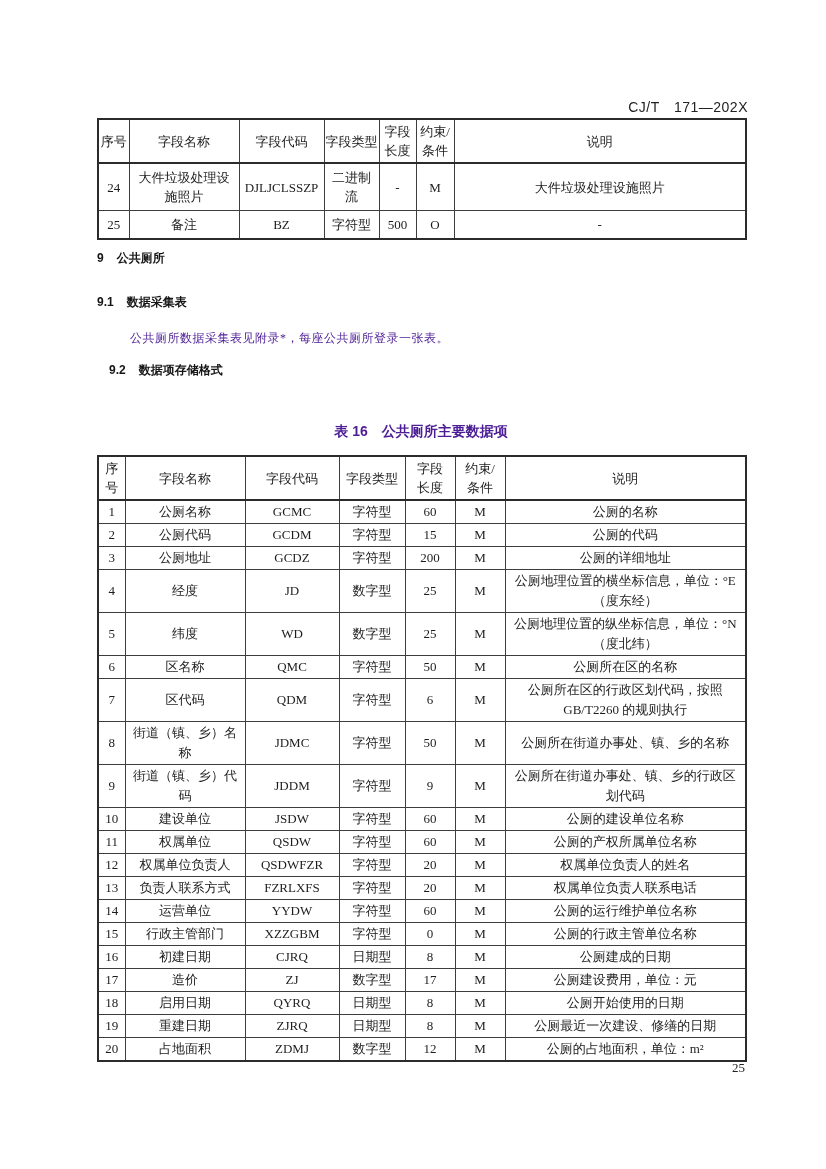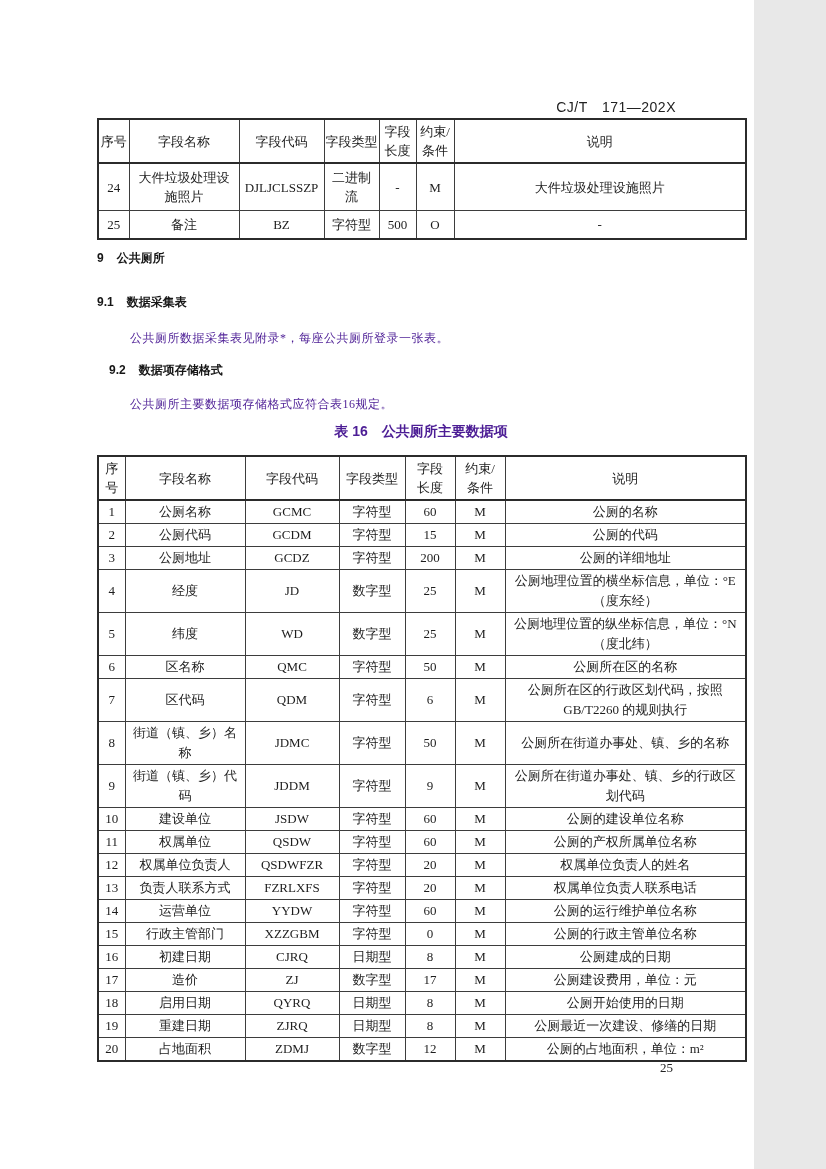--- a/index.html
+++ b/index.html
@@ -5,7 +5,7 @@
   html,body{margin:0;padding:0;background:#e8e8e8;}
   .page{
     position:relative;
-    width:754px;height:1169px;
+    width:826px;height:1169px;
     background:#ffffff;
     font-family:"Liberation Serif","DejaVu Serif",serif;
     color:#1b1b1b;

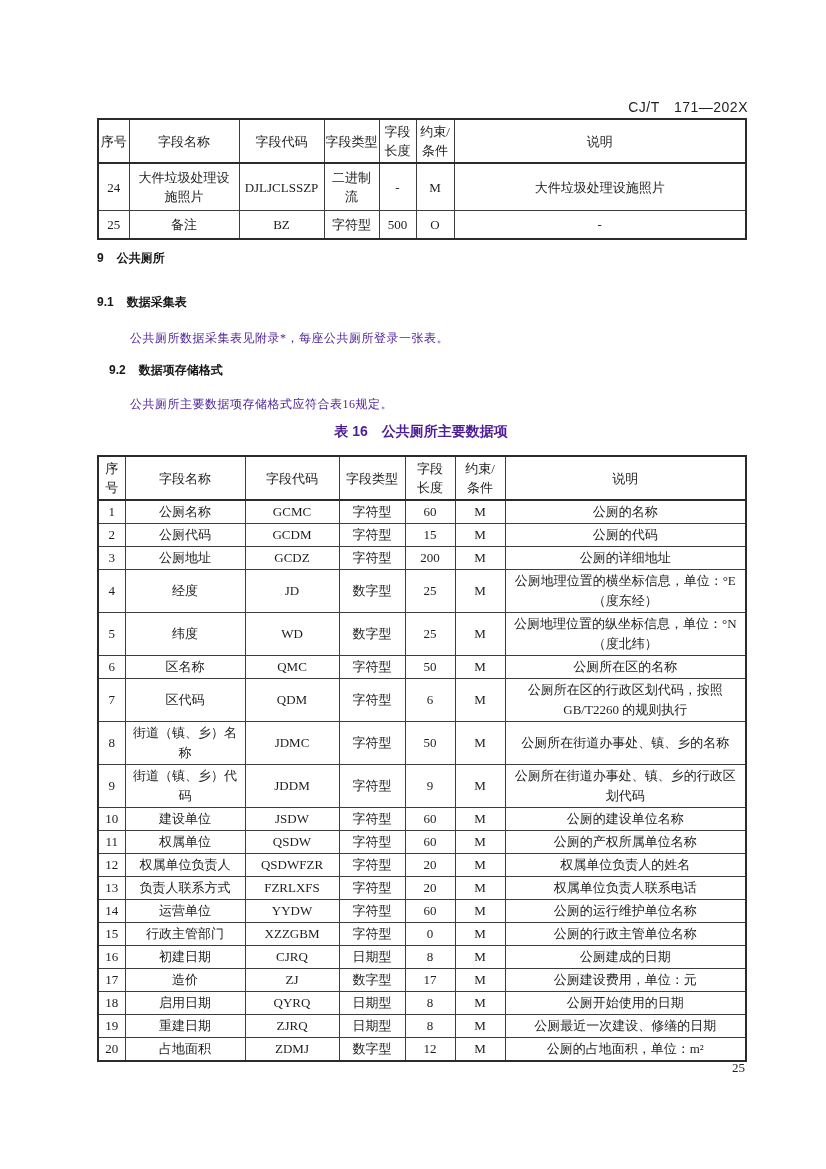--- a/index.html
+++ b/index.html
@@ -122,7 +122,6 @@
     <span>9.2</span><span class="ht">数据项存储格式</span>
   </div>
 
-  <div class="para" style="top:396px;">公共厕所主要数据项存储格式应符合表16规定。</div>
 
   <div class="caption">
     <span>表 16</span><span class="ht">公共厕所主要数据项</span>

